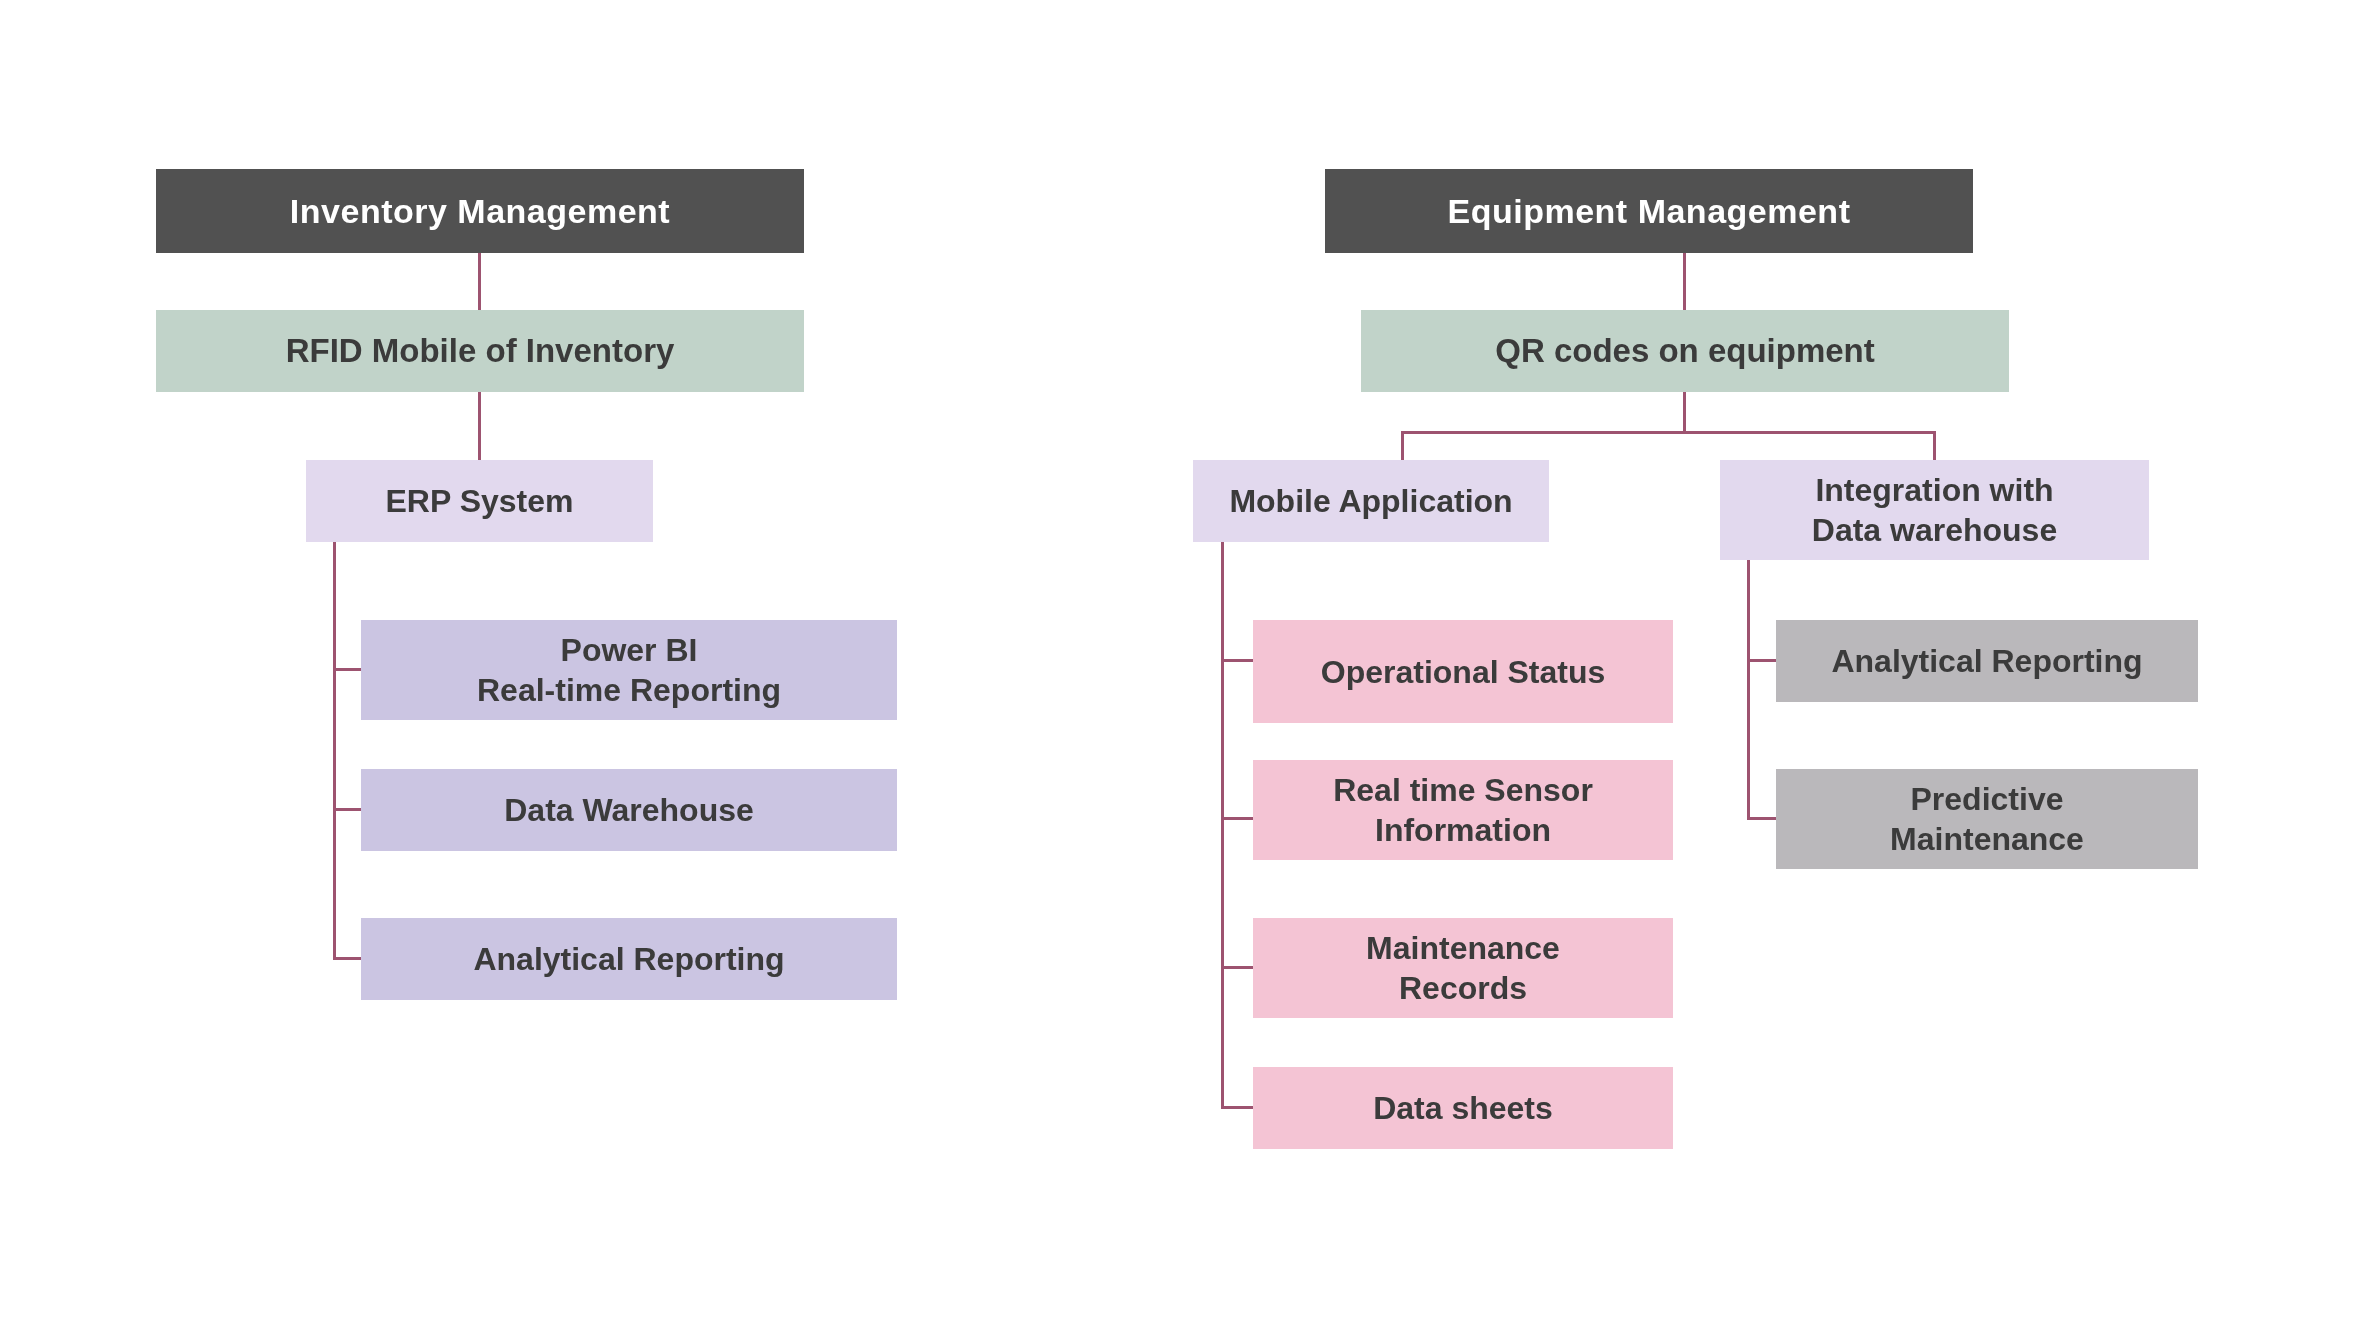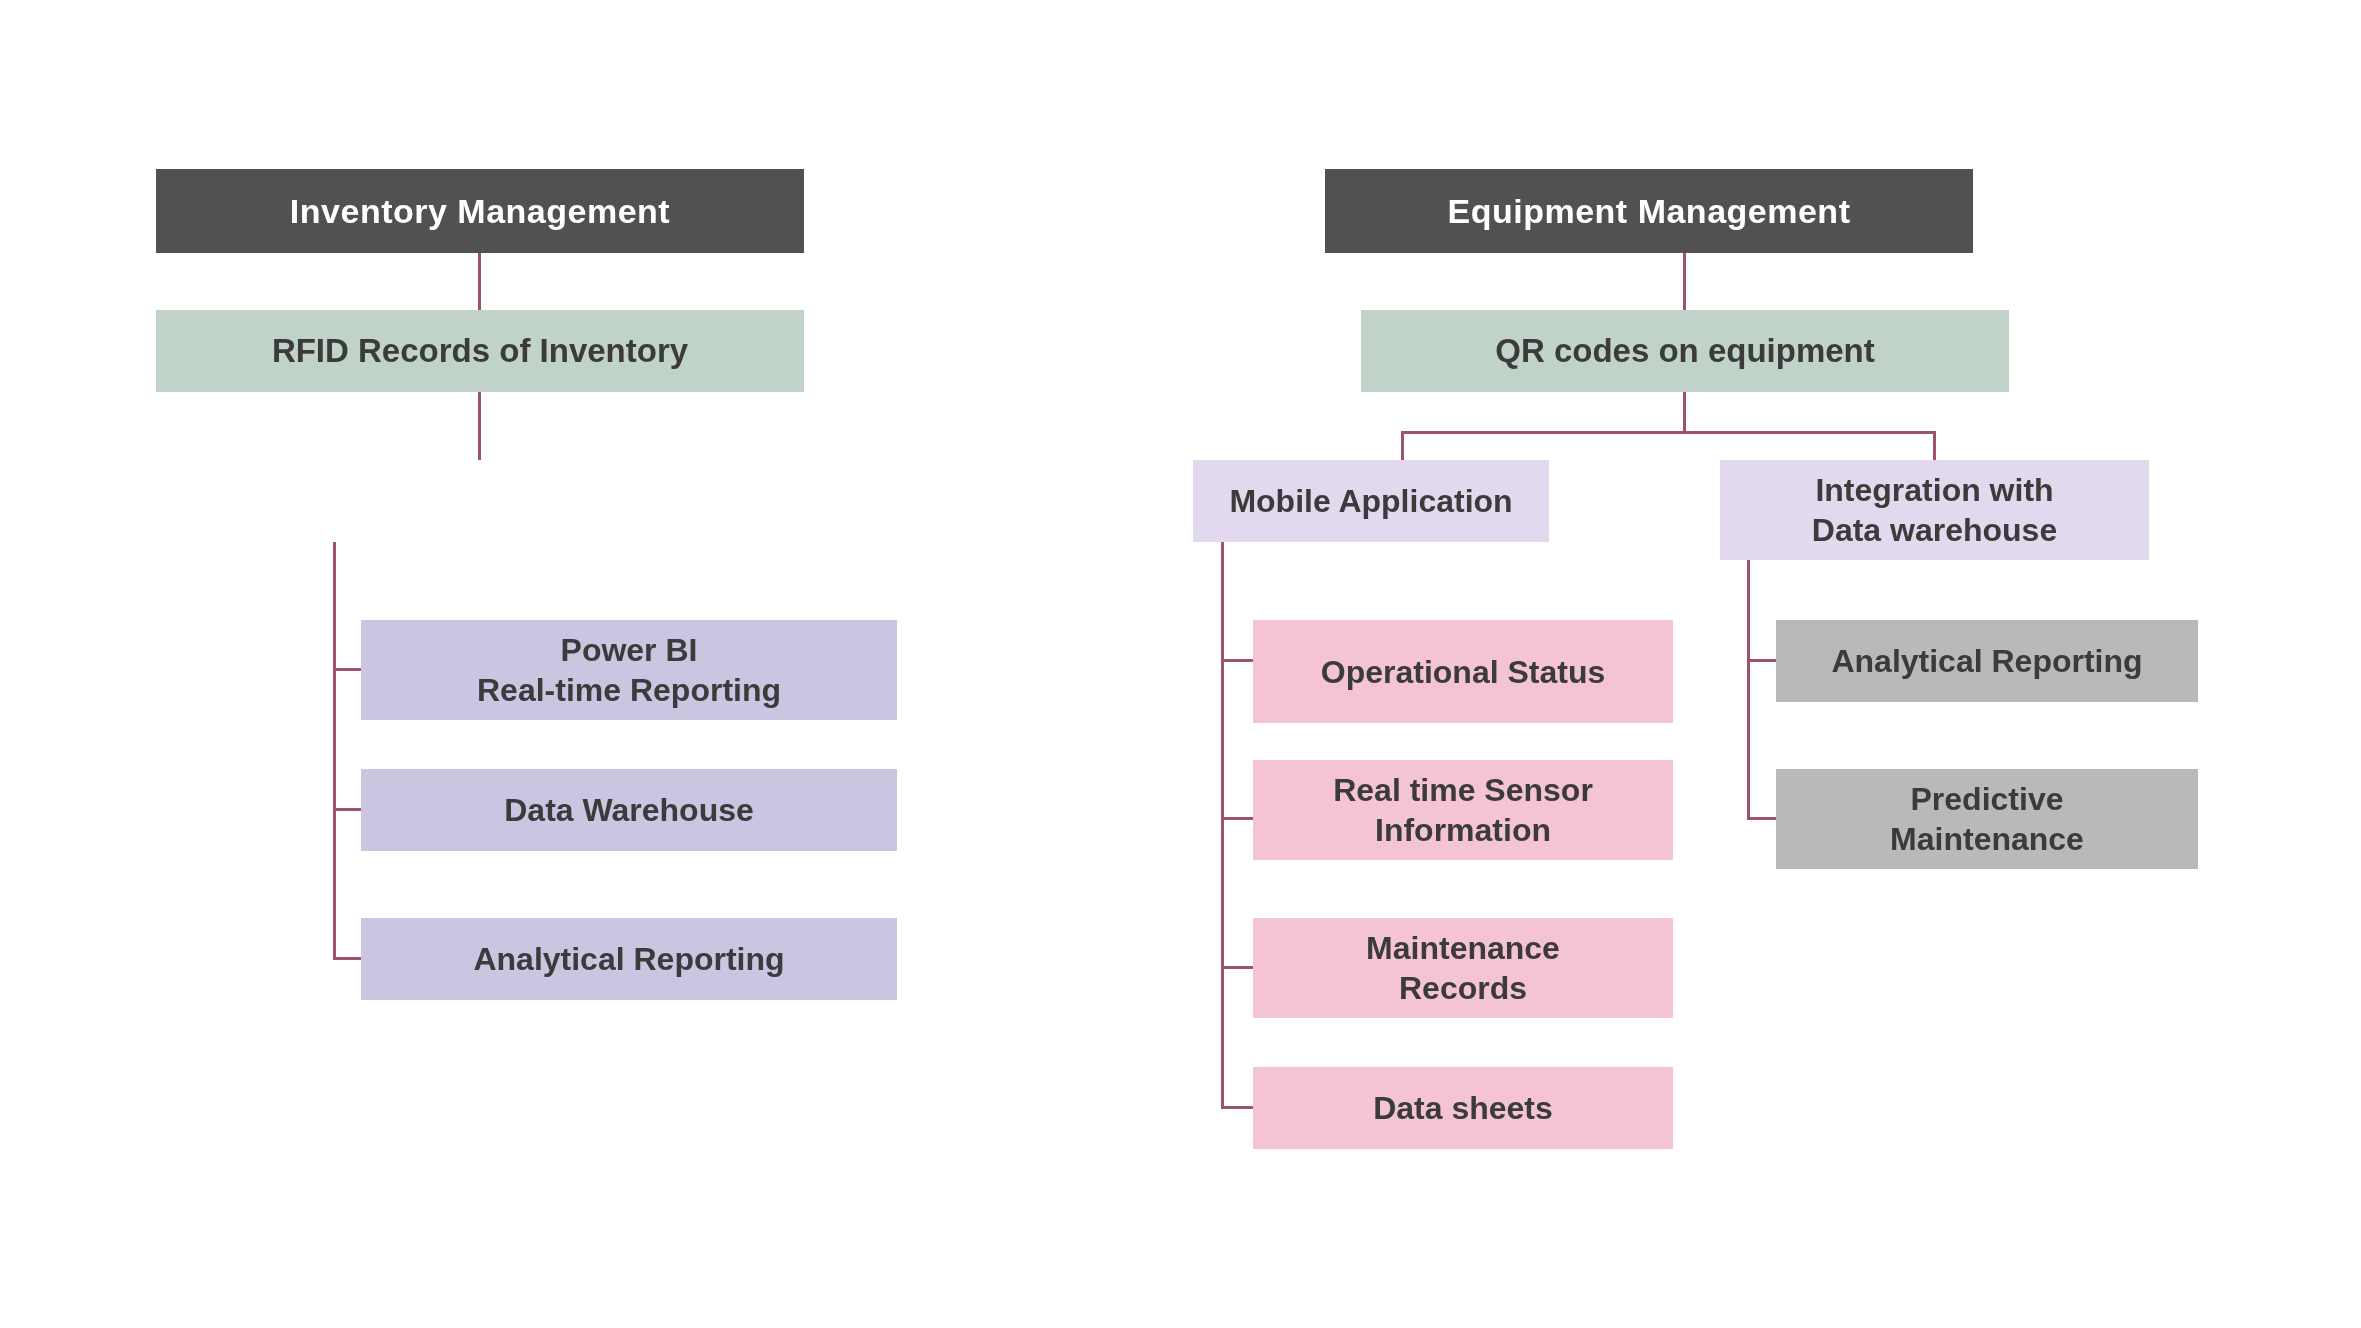--- a/index.html
+++ b/index.html
@@ -54,7 +54,7 @@
 
   <div class="node root" style="left:156px;top:169px;width:648px;height:84px">Inventory Management</div>
 
-  <div class="node tag" style="left:156px;top:310px;width:648px;height:82px">RFID Records of Inventory</div>
+  <div class="node tag" style="left:156px;top:310px;width:648px;height:82px">RFID Mobile of Inventory</div>
 
 
   <div class="node purple" style="left:361px;top:620px;width:536px;height:100px">Power BI

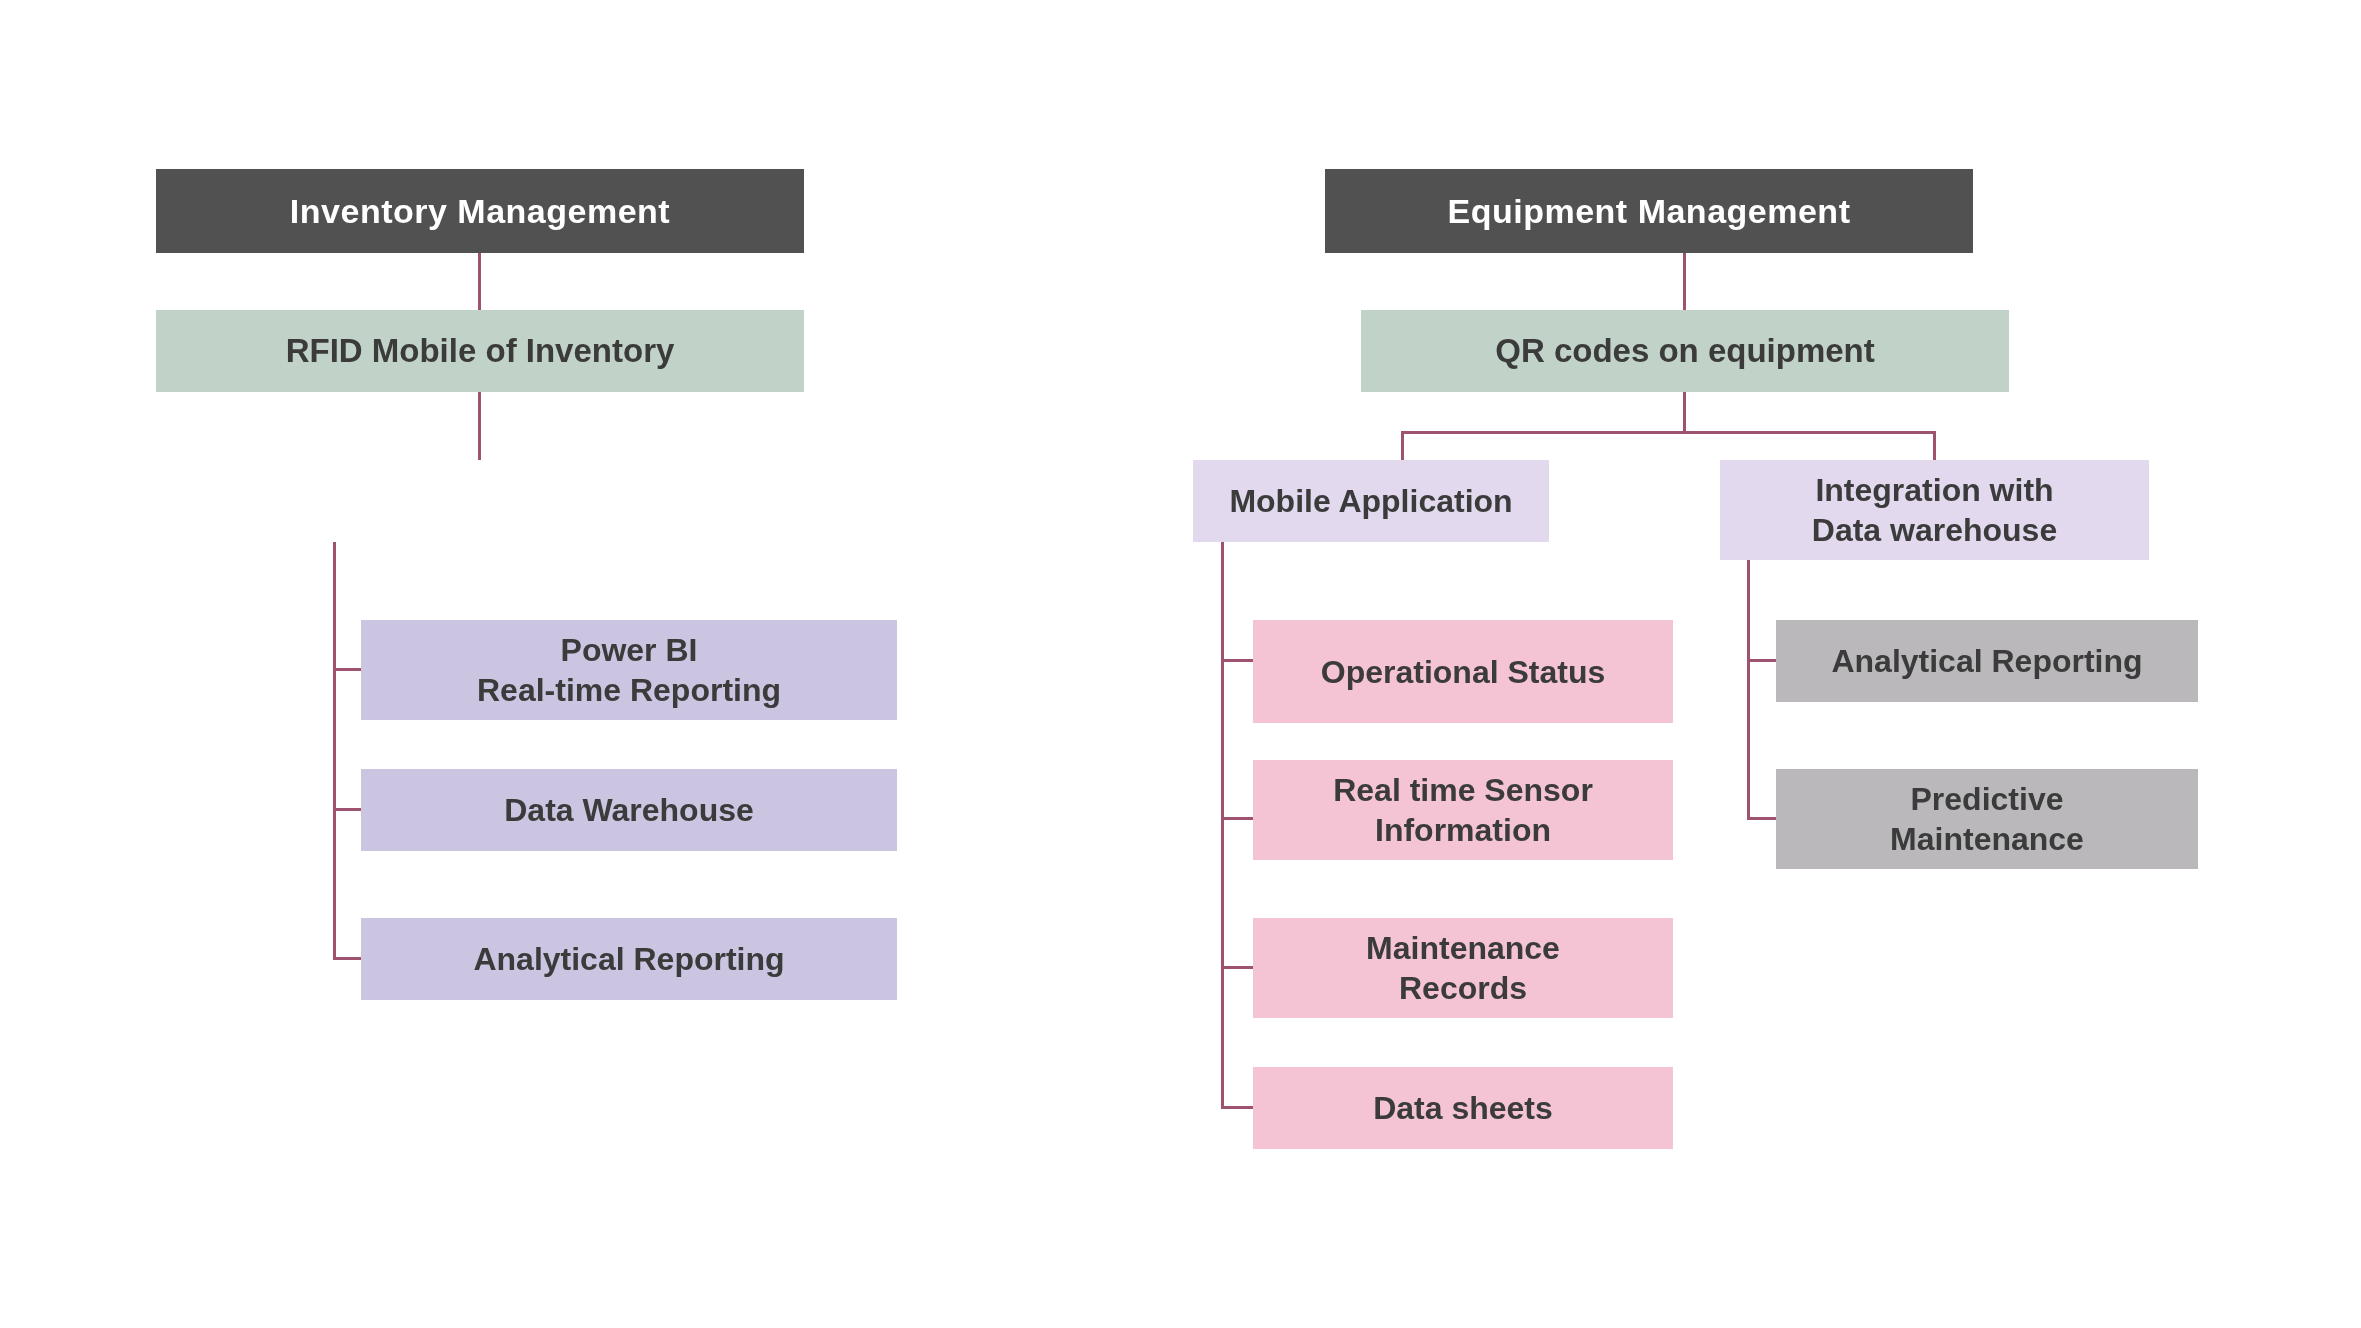--- a/index.html
+++ b/index.html
@@ -56,6 +56,7 @@
 
   <div class="node tag" style="left:156px;top:310px;width:648px;height:82px">RFID Mobile of Inventory</div>
 
+  <div class="node branch" style="left:306px;top:460px;width:347px;height:82px">ERP System</div>
 
   <div class="node purple" style="left:361px;top:620px;width:536px;height:100px">Power BI
 Real-time Reporting</div>

